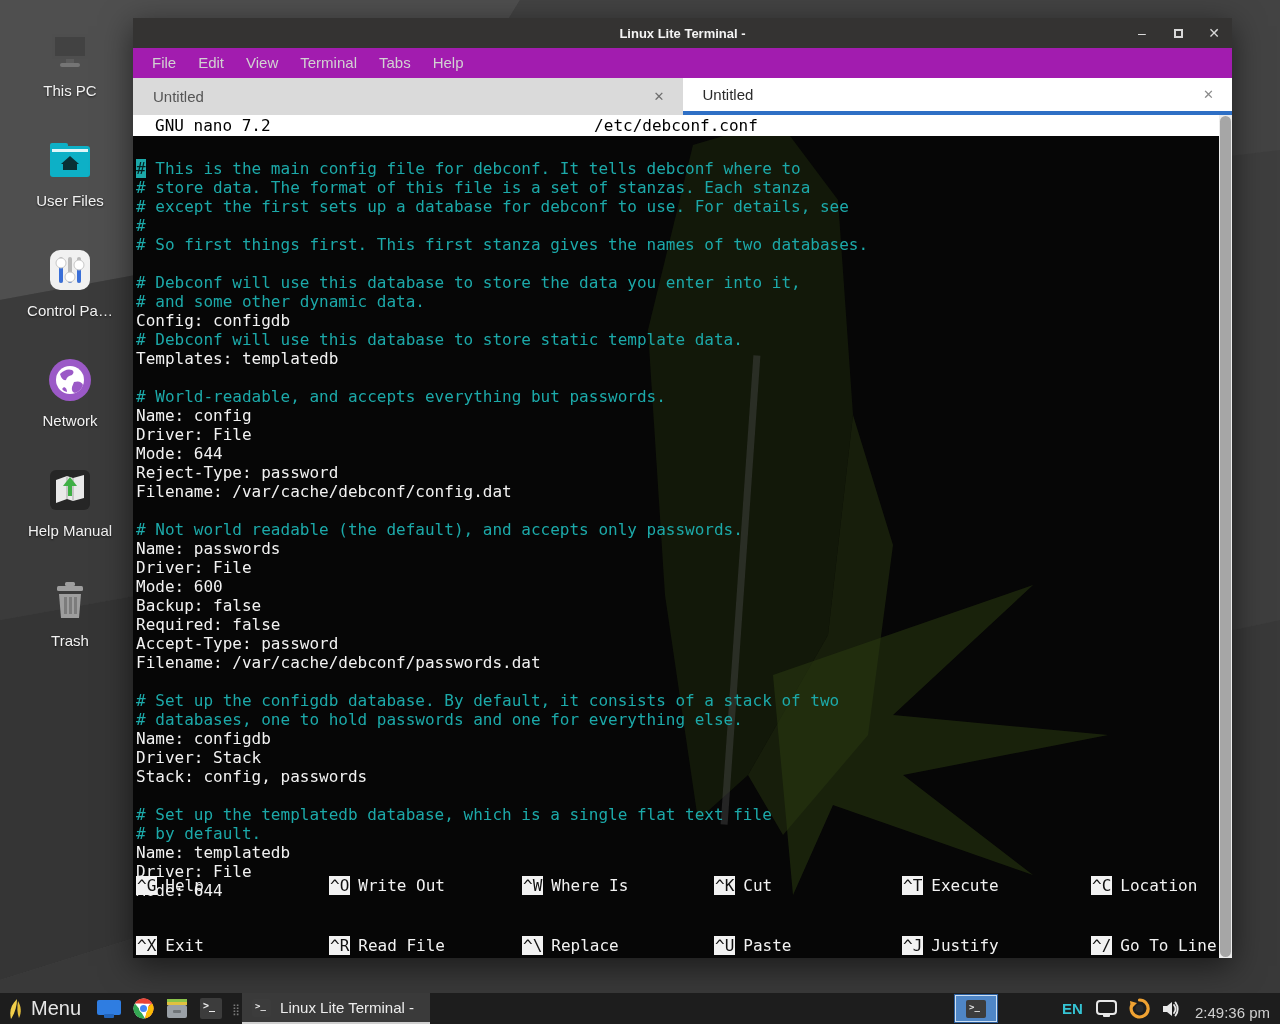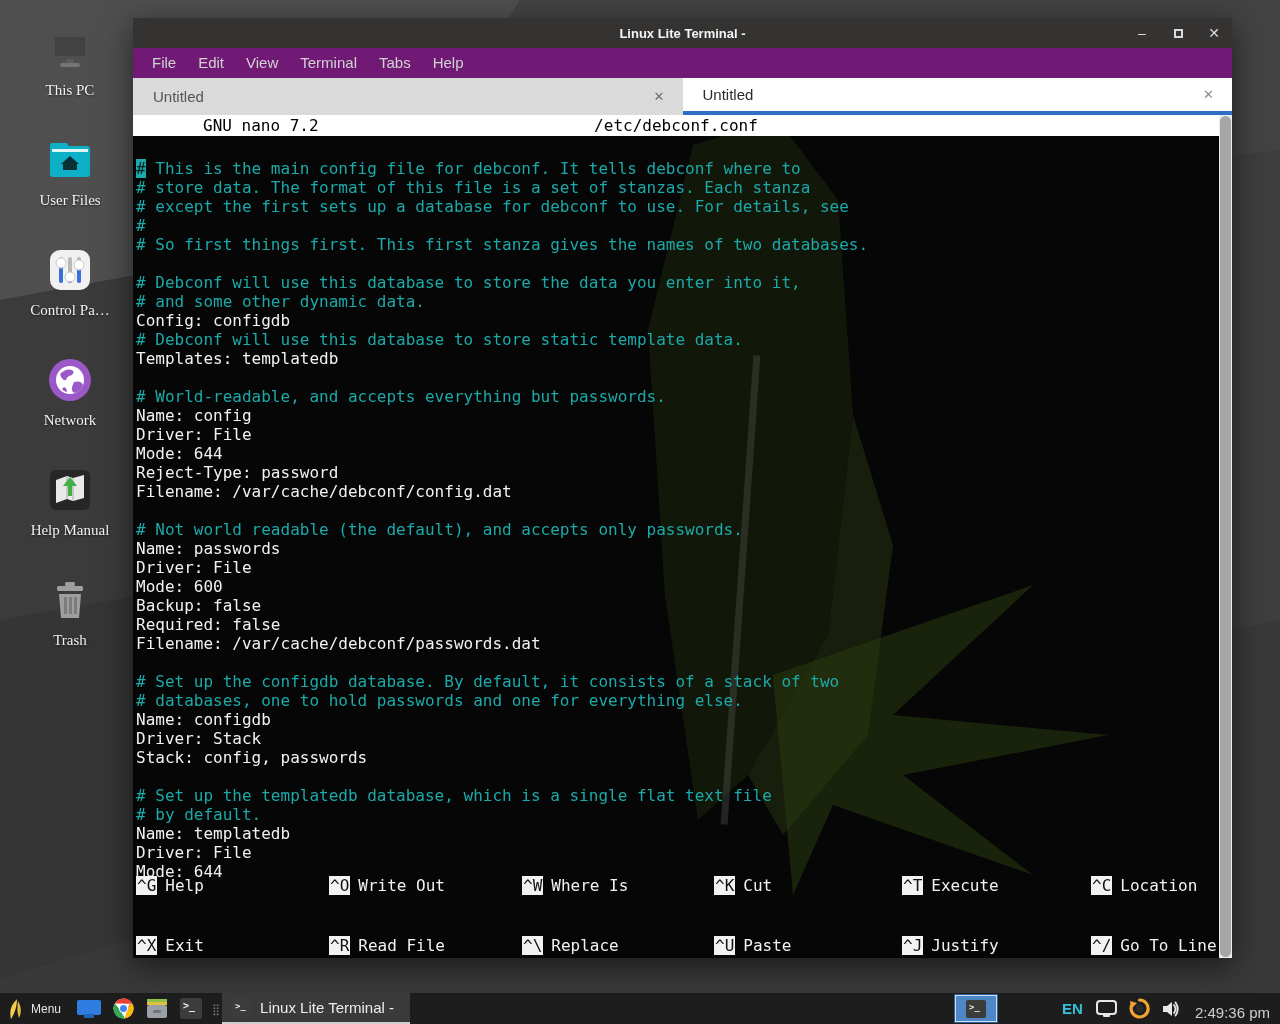--- a/index.html
+++ b/index.html
@@ -24,7 +24,7 @@
   .wbtn { color:#d9d9d9; font-size:14px; line-height:30px; width:16px; text-align:center; cursor:default; }
   .wbtn .sq { display:inline-block; width:9px; height:9px; border:2px solid #d9d9d9; }
 
-  #menubar { height:30px; background:#701a75; display:flex; align-items:center; padding-left:8px; }
+  #menubar { height:30px; background:#a21caf; display:flex; align-items:center; padding-left:8px; }
   .menu-item { color:#d2d2d2; font-size:15px; padding:0 11px; line-height:30px; }
 
   #tabbar { height:37px; display:flex; }

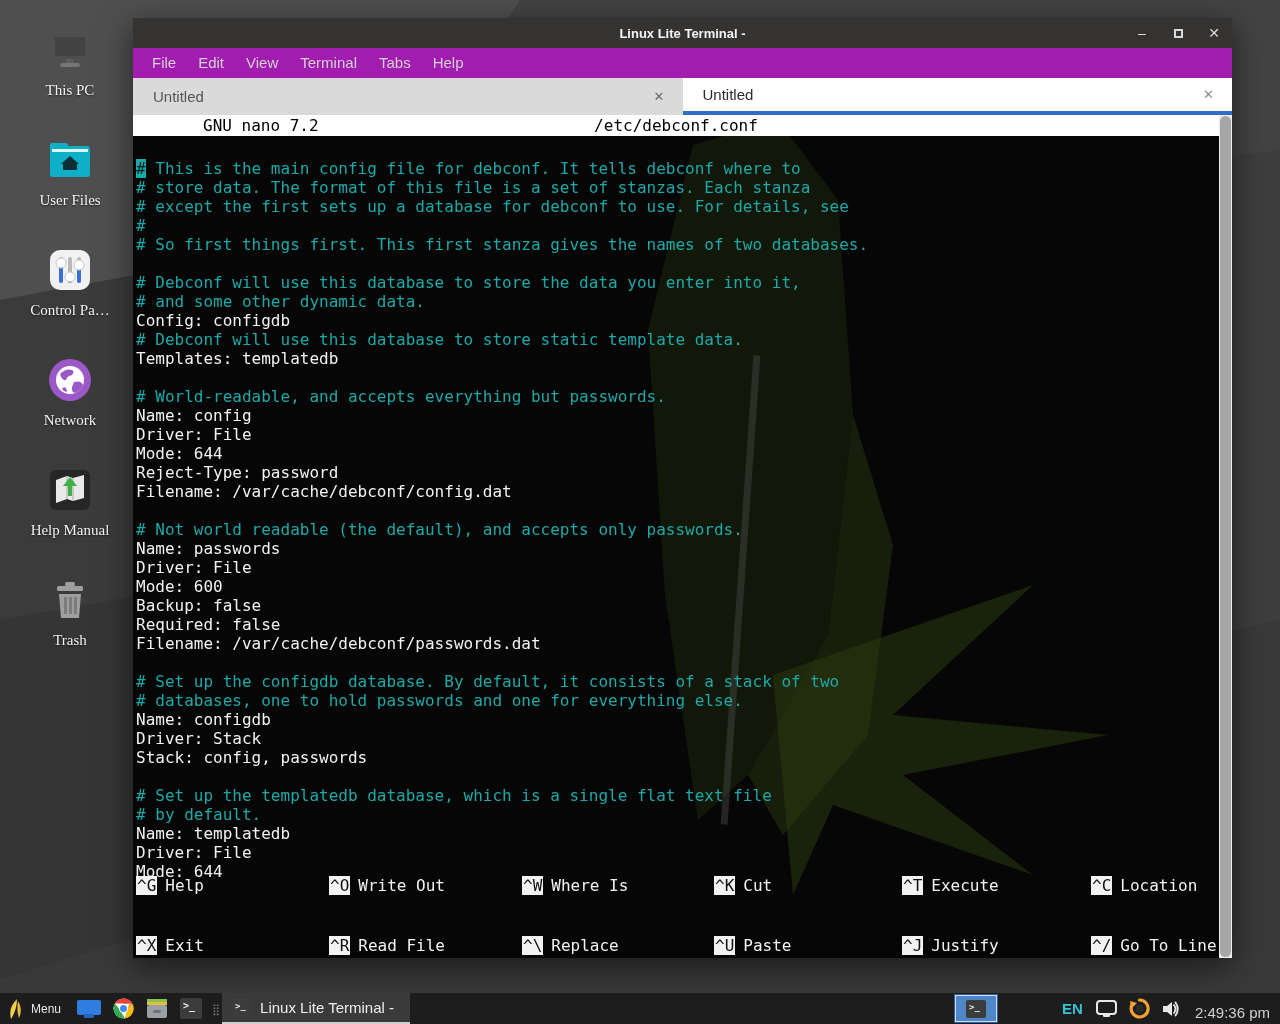--- a/index.html
+++ b/index.html
@@ -12,7 +12,7 @@
   
   .desk-icon { position:absolute; left:14px; width:112px; text-align:center; cursor:default; }
   .desk-icon .ic { display:block; margin:0 auto 8px auto; }
-  .desk-icon .lbl { color:#f2f2f2; font-size:15px; text-shadow:0 1px 2px rgba(0,0,0,.65);font-family:Liberation Serif, serif; }
+  .desk-icon .lbl { color:#f2f2f2; font-size:15px; text-shadow:0 1px 2px rgba(0,0,0,.65); }
 
   
   #window { position:absolute; left:133px; top:18px; width:1099px; height:940px;

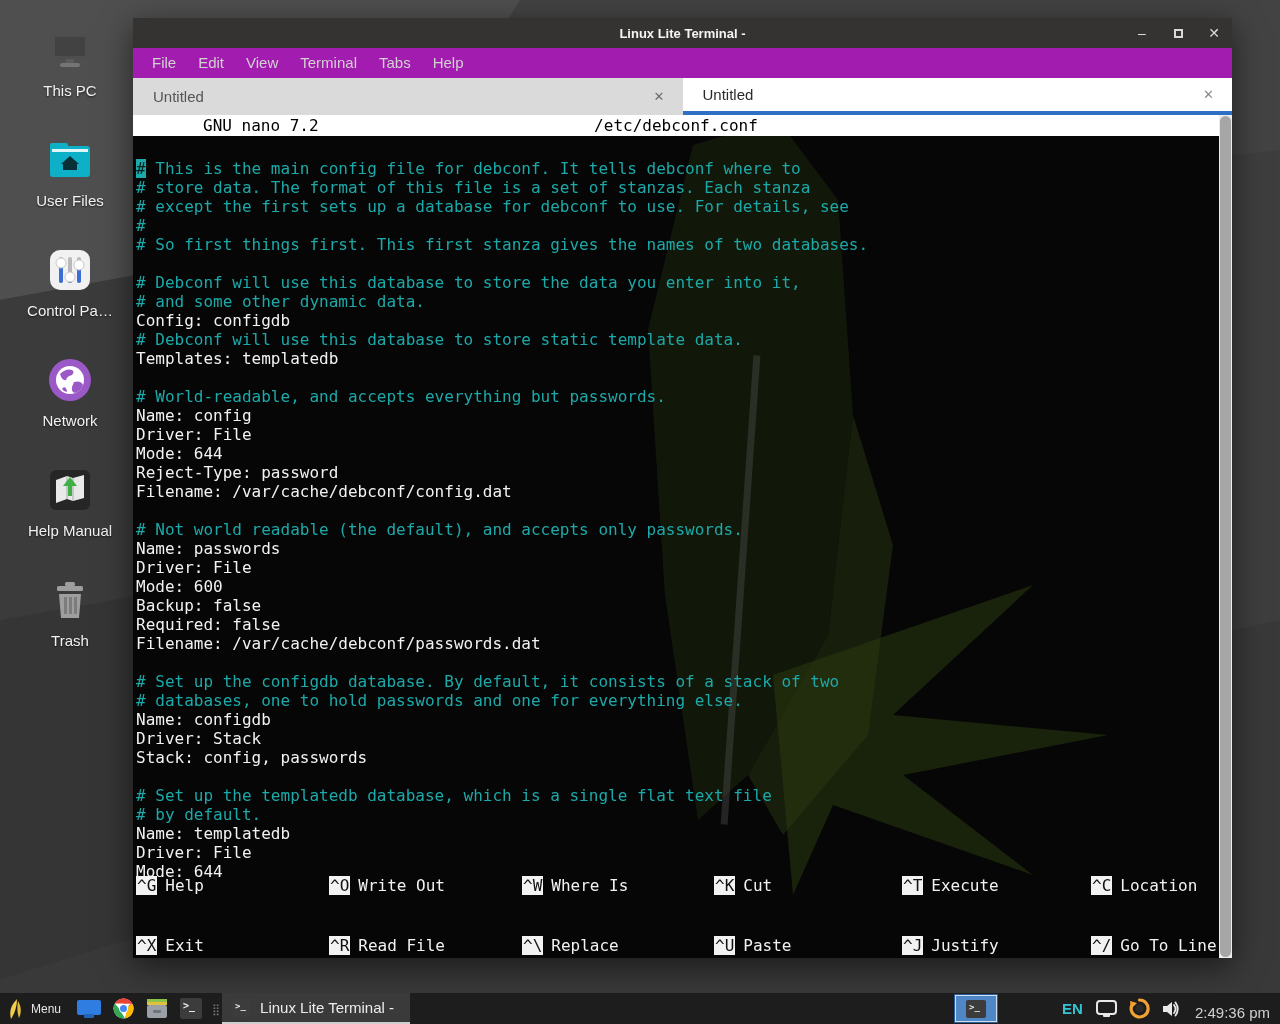--- a/index.html
+++ b/index.html
@@ -42,7 +42,7 @@
 
   #nano-header { position:relative; height:21px; background:#ffffff; color:#000;
                  line-height:21px; z-index:2; }
-  #nano-version { position:absolute; left:22px;margin-left:48px; }
+  #nano-version { position:absolute; left:22px; }
   #nano-file { position:absolute; left:0; right:0; text-align:center; }
 
   #nano-lines { position:absolute; top:24px; left:3px; right:0; z-index:1;margin-top:20px; }

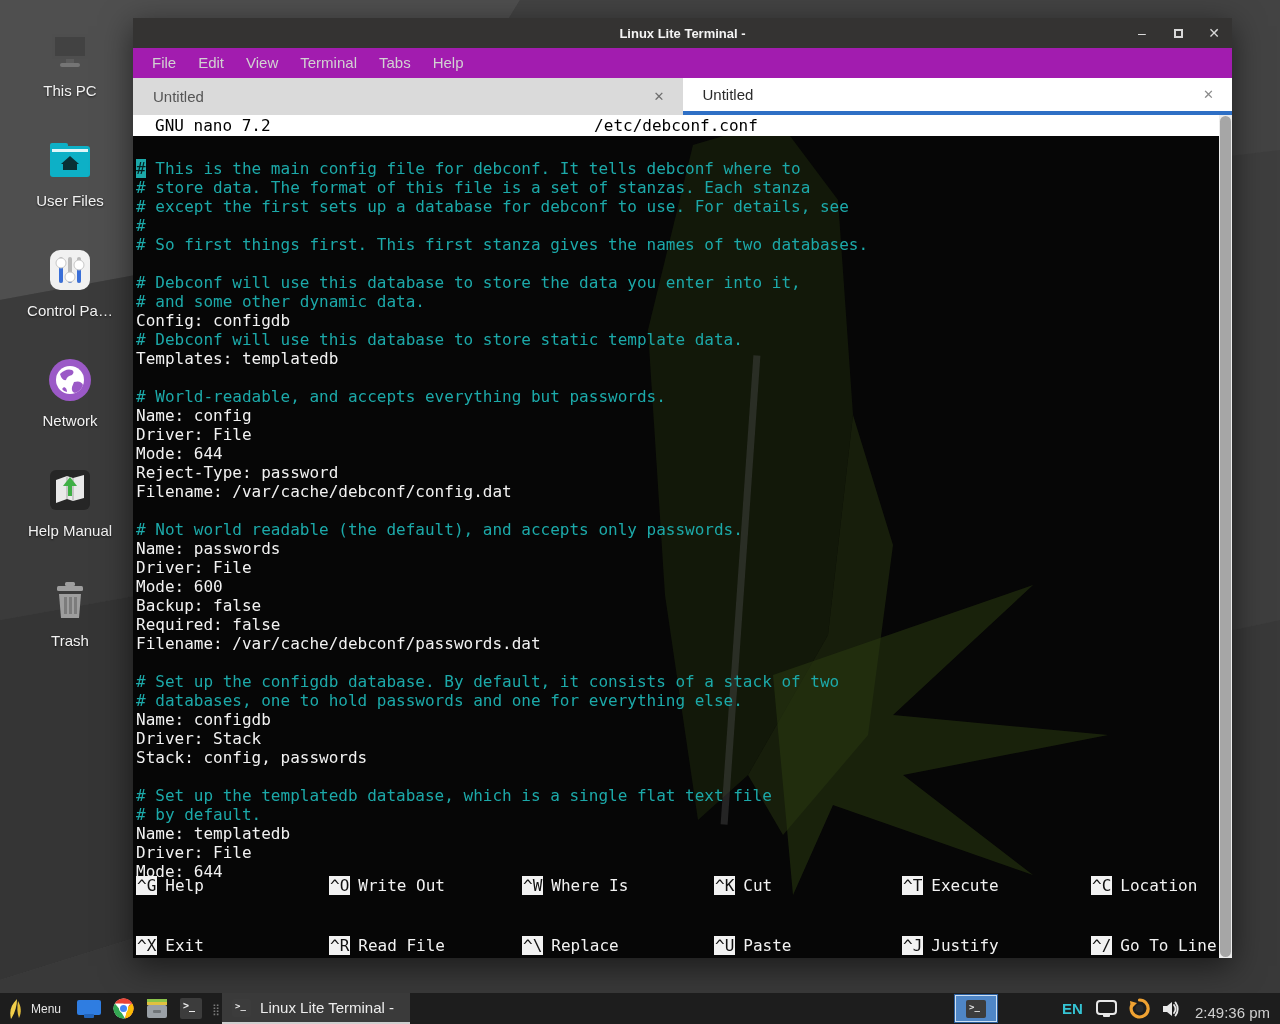--- a/index.html
+++ b/index.html
@@ -238,6 +238,7 @@
           <div class="line p">Mode: 600</div>
           <div class="line p">Backup: false</div>
           <div class="line p">Required: false</div>
+          <div class="line p">Accept-Type: password</div>
           <div class="line p">Filename: /var/cache/debconf/passwords.dat</div>
           <div class="line p"></div>
           <div class="line c"># Set up the configdb database. By default, it consists of a stack of two</div>

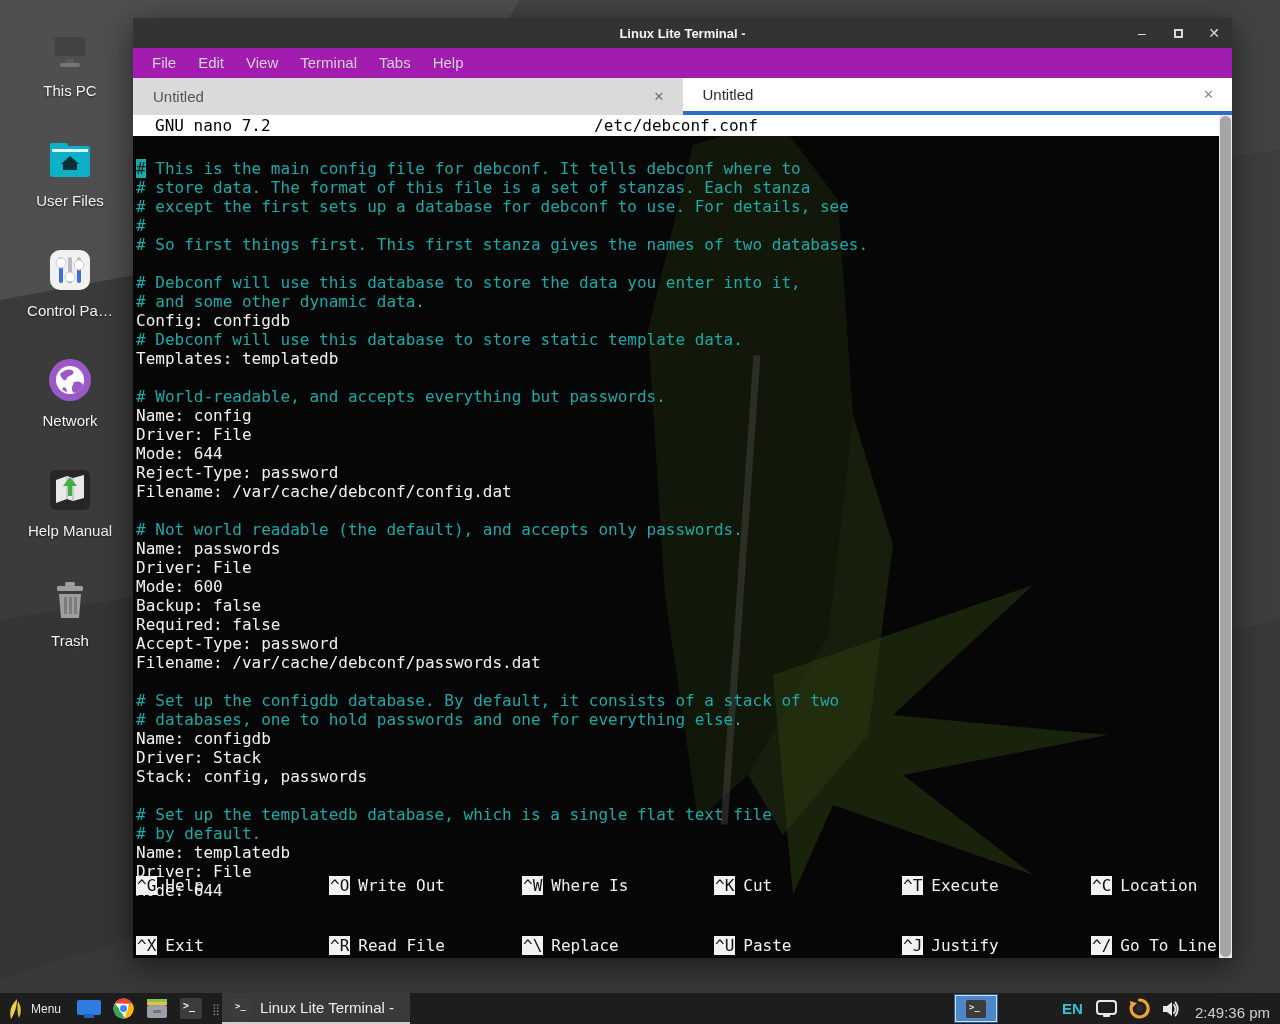--- a/index.html
+++ b/index.html
@@ -65,7 +65,7 @@
   #taskbar { position:absolute; left:0; bottom:0; width:1280px; height:31px;
              background:#1d1d1d; display:flex; align-items:center; z-index:10; }
   #tb-logo { margin-left:8px; }
-  #tb-menu-label { color:#e6e6e6; font-size:12px; margin:0 10px 0 6px; }
+  #tb-menu-label { color:#e6e6e6; font-size:20px; margin:0 10px 0 6px; }
   .tb-ic { margin:0 6px; display:flex; align-items:center; }
   #tb-handle { color:#7a7a7a; font-size:11px; letter-spacing:-2px; margin:0 4px; line-height:10px; }
   #task-button { height:31px; display:flex; align-items:center; gap:9px; background:#3a3a3a;

